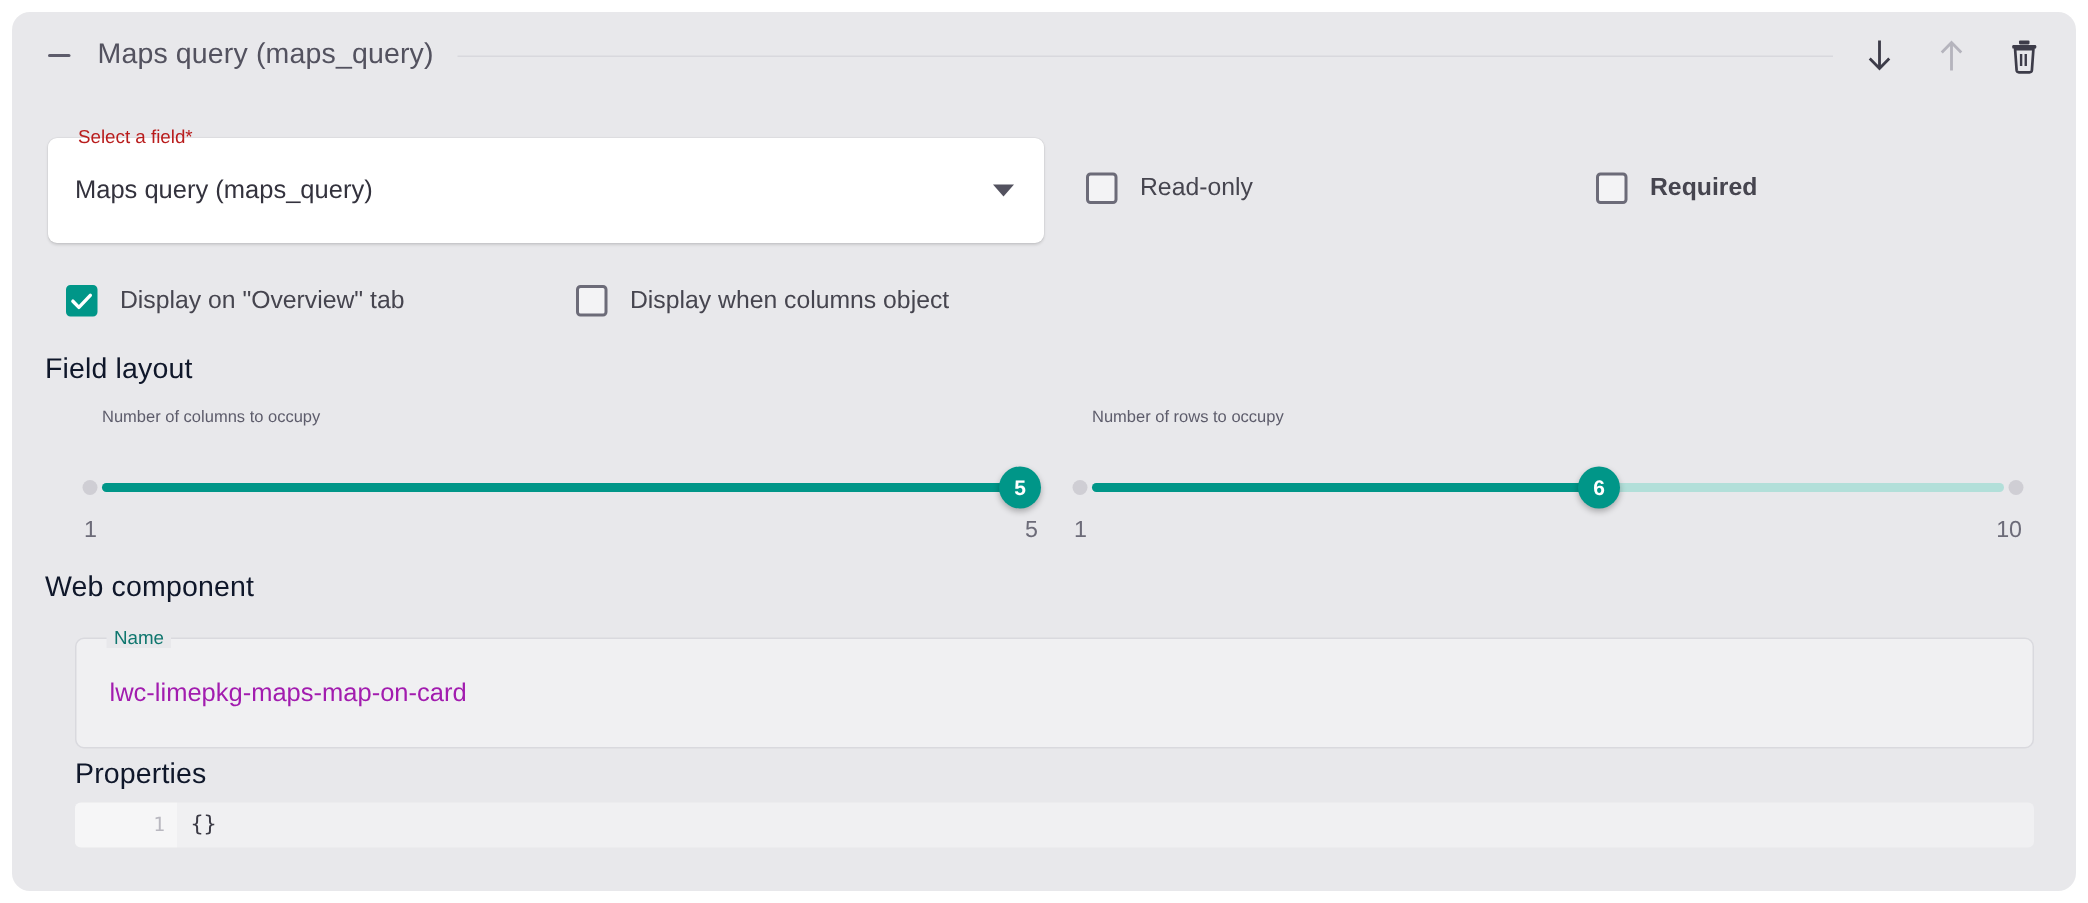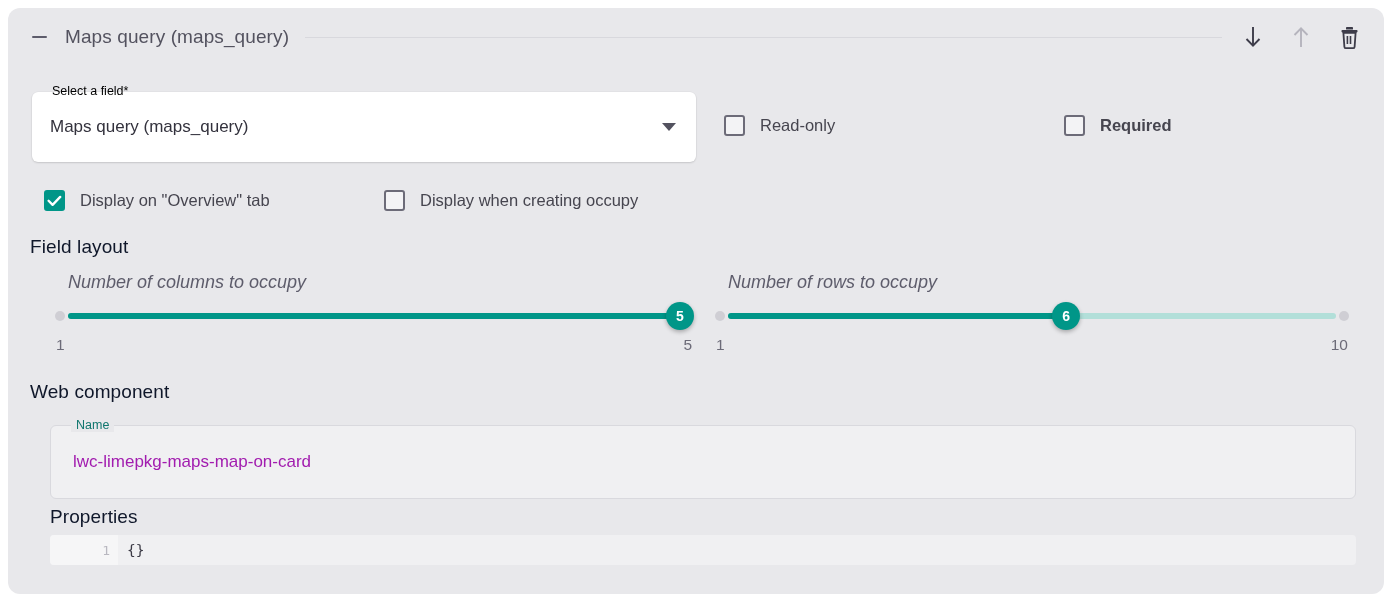--- a/index.html
+++ b/index.html
@@ -68,7 +68,7 @@
   .select-legend {
     position: absolute;
     left: 18px; top: -8px;
-    font-size: 12.5px; color: #000000;
+    font-size: 12.5px; color: #b91c1c;
     background: transparent;
     padding: 0 2px;
   }

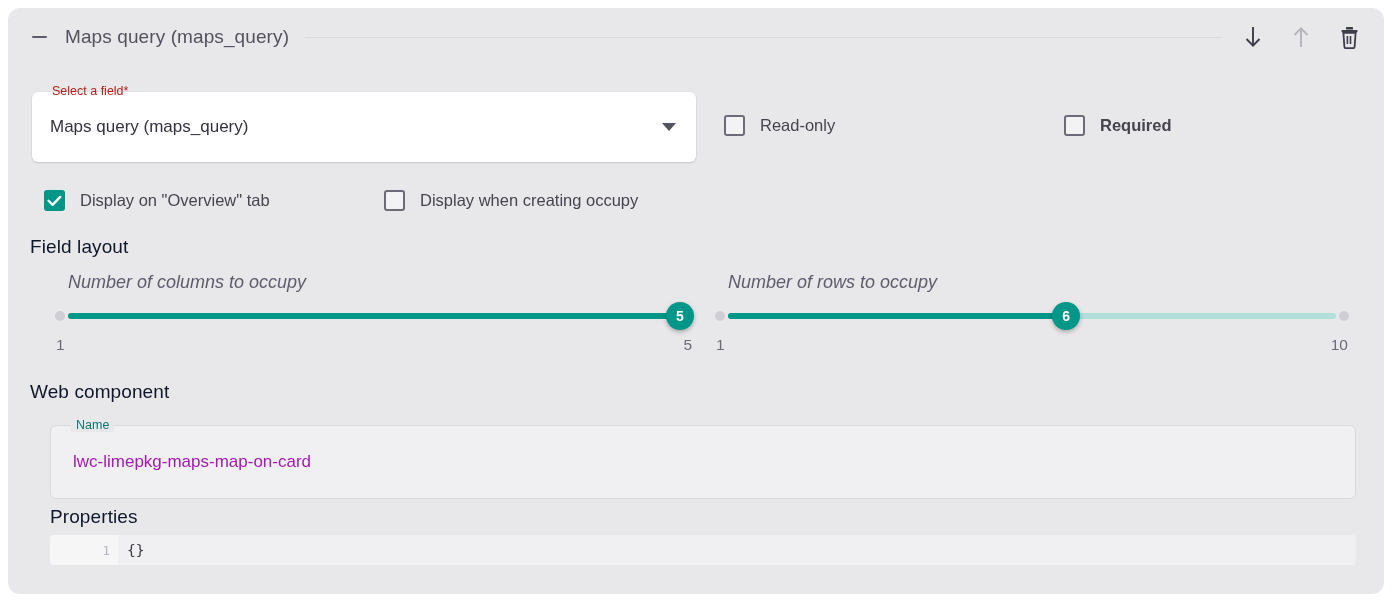--- a/index.html
+++ b/index.html
@@ -263,7 +263,7 @@
 
     <div class="cbrow cb-creating">
       <div class="cbox off"></div>
-      <div class="cblabel">Display when creating occupy</div>
+      <div class="cblabel">Display when columns object</div>
     </div>
 
     <div class="section-title st-field">Field layout</div>

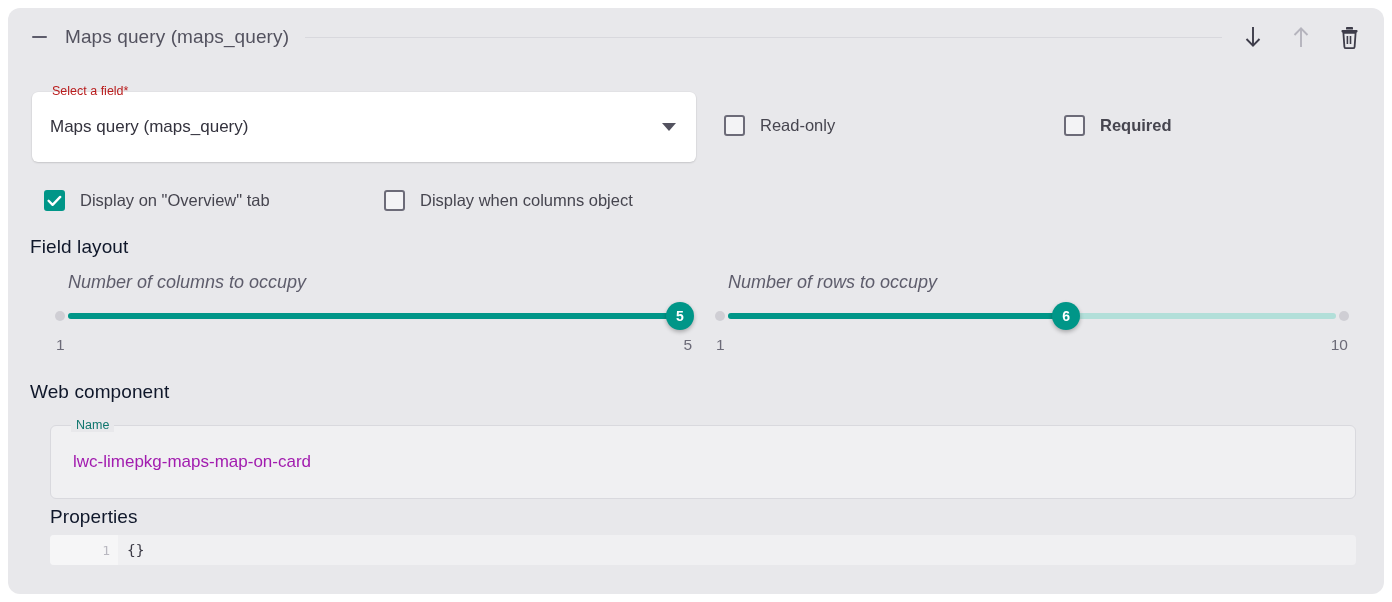--- a/index.html
+++ b/index.html
@@ -118,7 +118,7 @@
   .sb-cols { left: 60px; top: 264px; width: 612px; }
   .sb-rows { left: 720px; top: 264px; width: 608px; }
 
-  .slider-label { font-size: 18px; color: #5d5c6b; margin-bottom: 12px; font-style: italic; }
+  .slider-label { font-size: 11px; color: #5d5c6b; margin-bottom: 30px; }
   .slider-track-area { position: relative; height: 22px; }
   .track-base {
     position: absolute; left: 0; right: 0; top: 8px;

